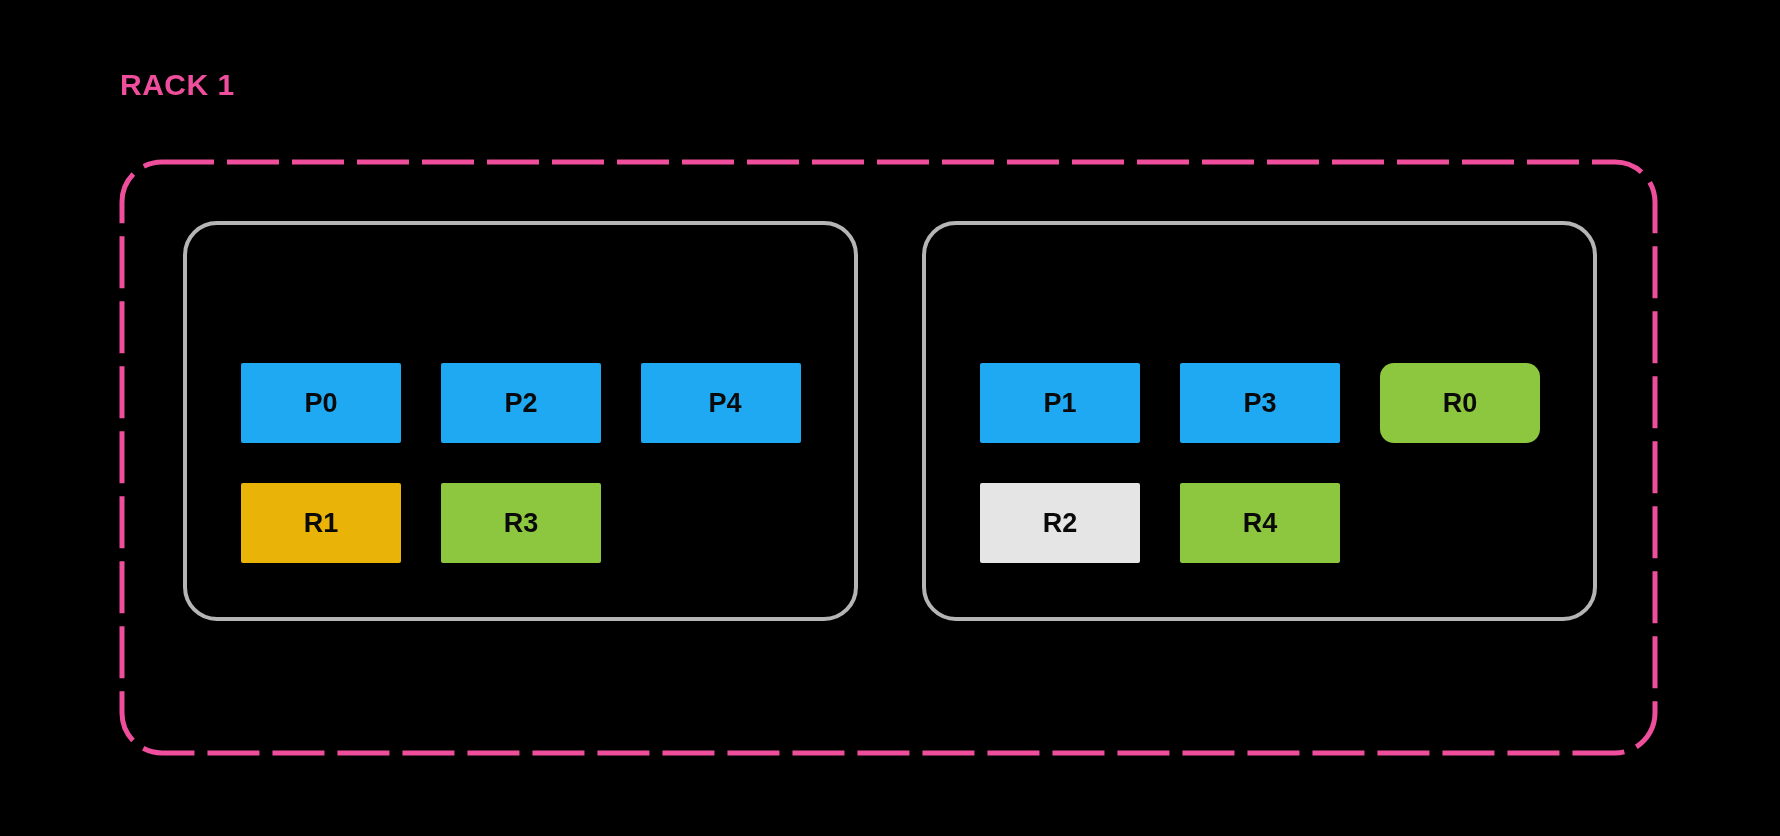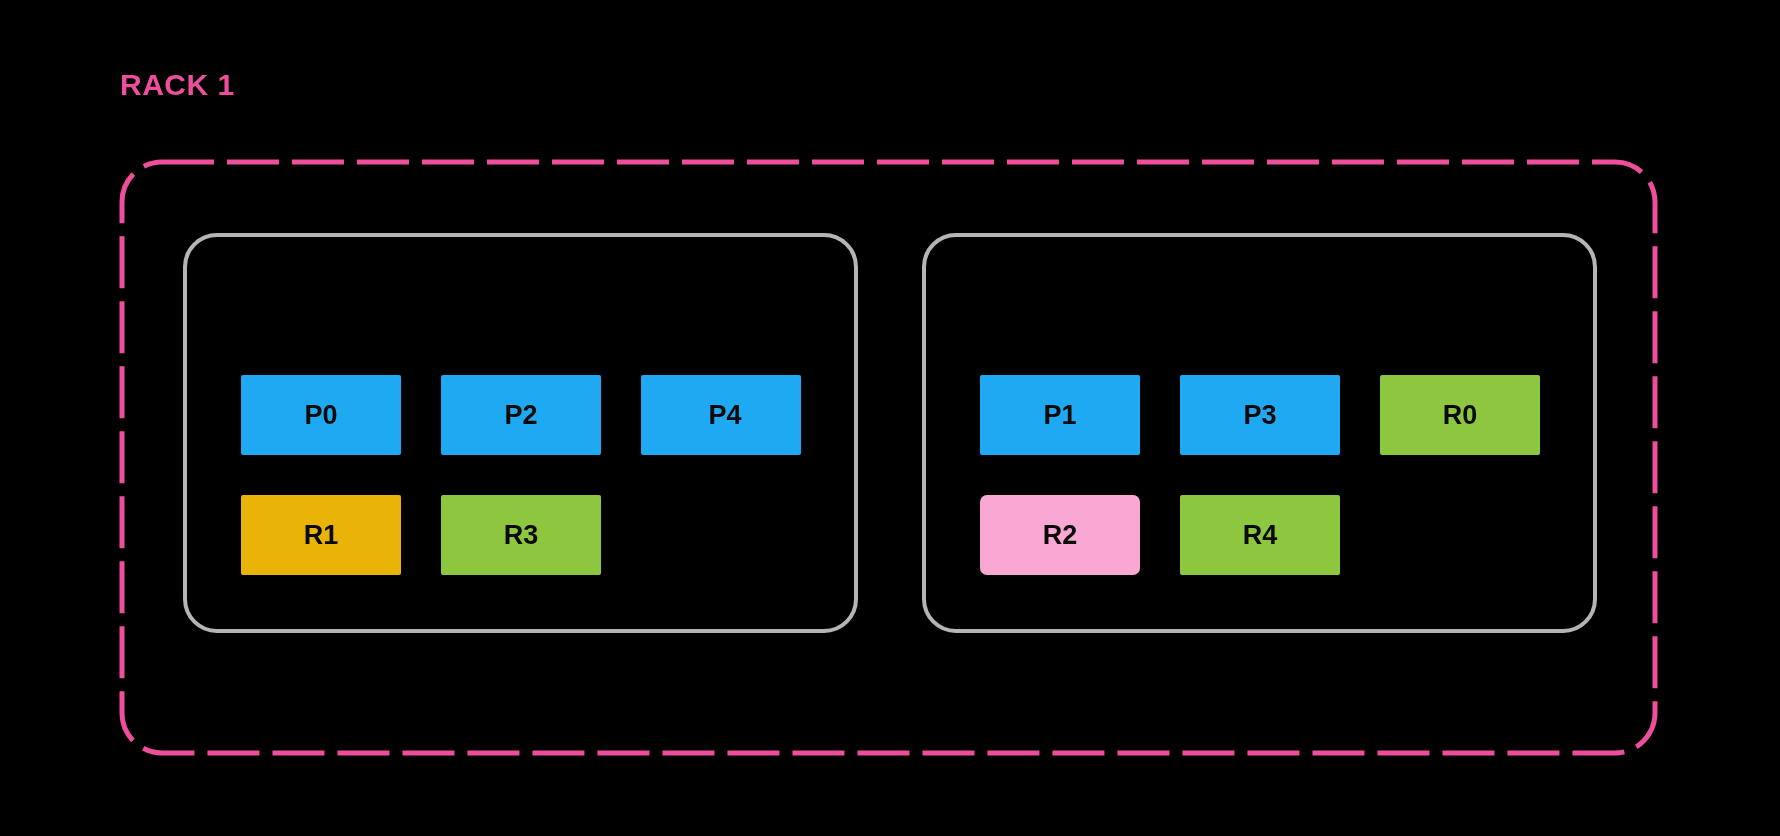--- a/index.html
+++ b/index.html
@@ -32,7 +32,7 @@
 
   .node {
     position: absolute;
-    top: 233px;
+    top: 221px;
     width: 675px;
     height: 400px;
     border: 4px solid #b5b5b5;

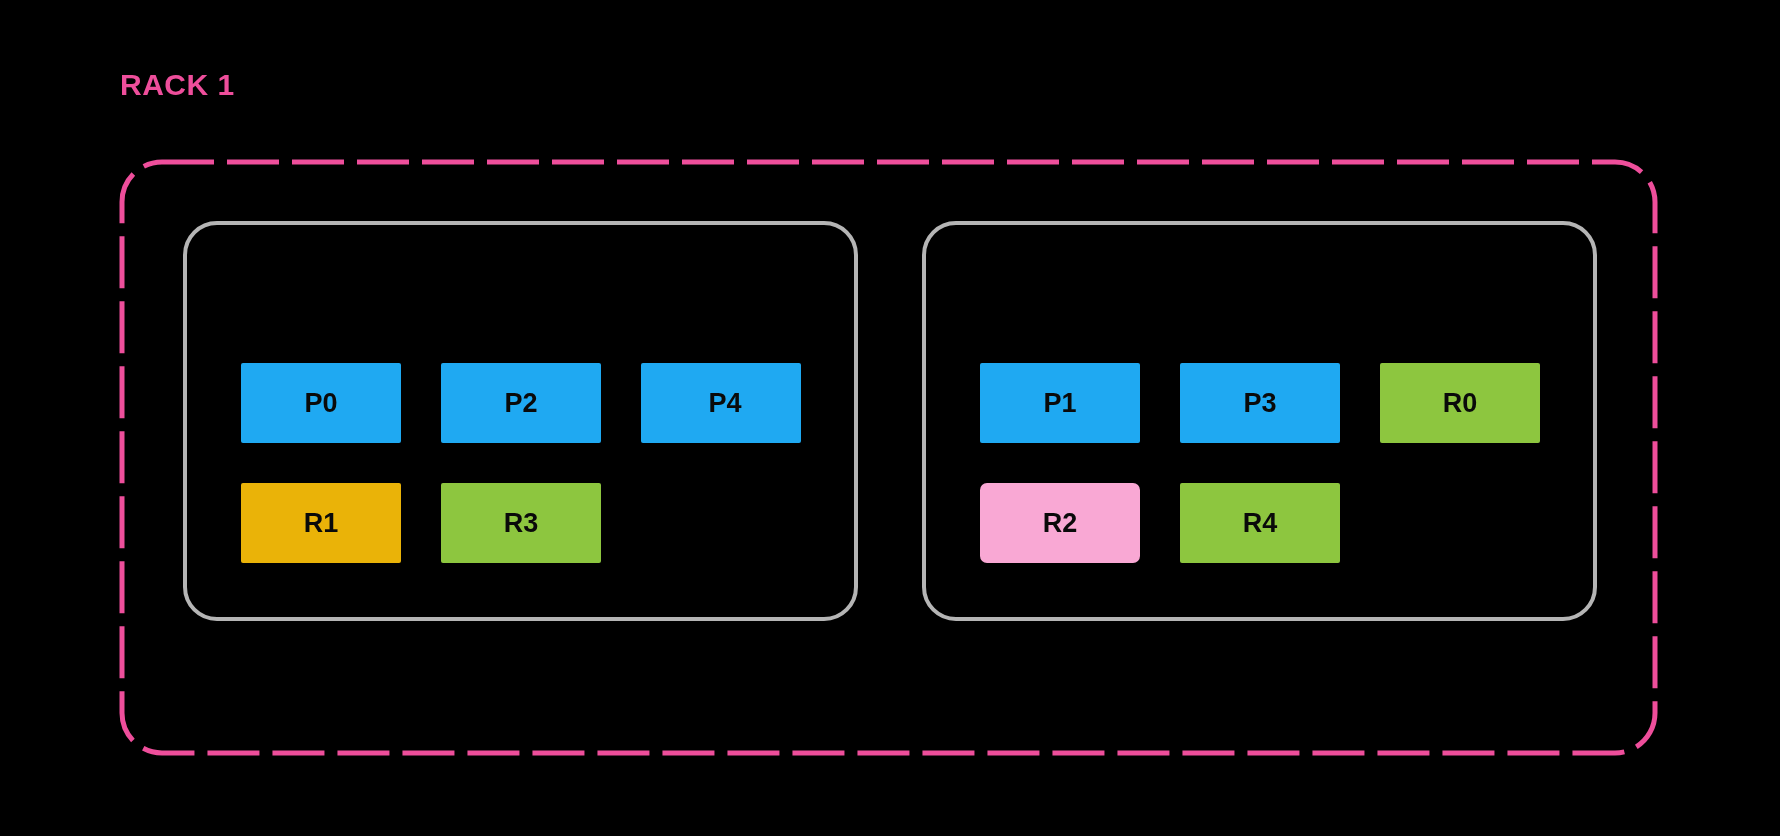--- a/index.html
+++ b/index.html
@@ -81,7 +81,7 @@
   <div class="node node-2" style="border-color: rgb(181, 181, 181);">
     <div class="shard row-top col-1" style="background-color: rgb(31, 169, 242); color: rgb(10, 10, 10);">P1</div>
     <div class="shard row-top col-2" style="background-color: rgb(31, 169, 242); color: rgb(10, 10, 10);">P3</div>
-    <div class="shard row-top col-3" style="background-color: rgb(141, 198, 63); color: rgb(10, 10, 10);">R0</div>
+    <div class="shard row-top col-3" style="background-color: rgb(141, 198, 63); color: rgb(10, 10, 10); border-radius: 14px;">R0</div>
     <div class="shard row-bottom col-1" style="background-color: #f9a8d4; color: rgb(10, 10, 10); border-radius: 7px;">R2</div>
     <div class="shard row-bottom col-2" style="background-color: rgb(141, 198, 63); color: rgb(10, 10, 10);">R4</div>
   </div>

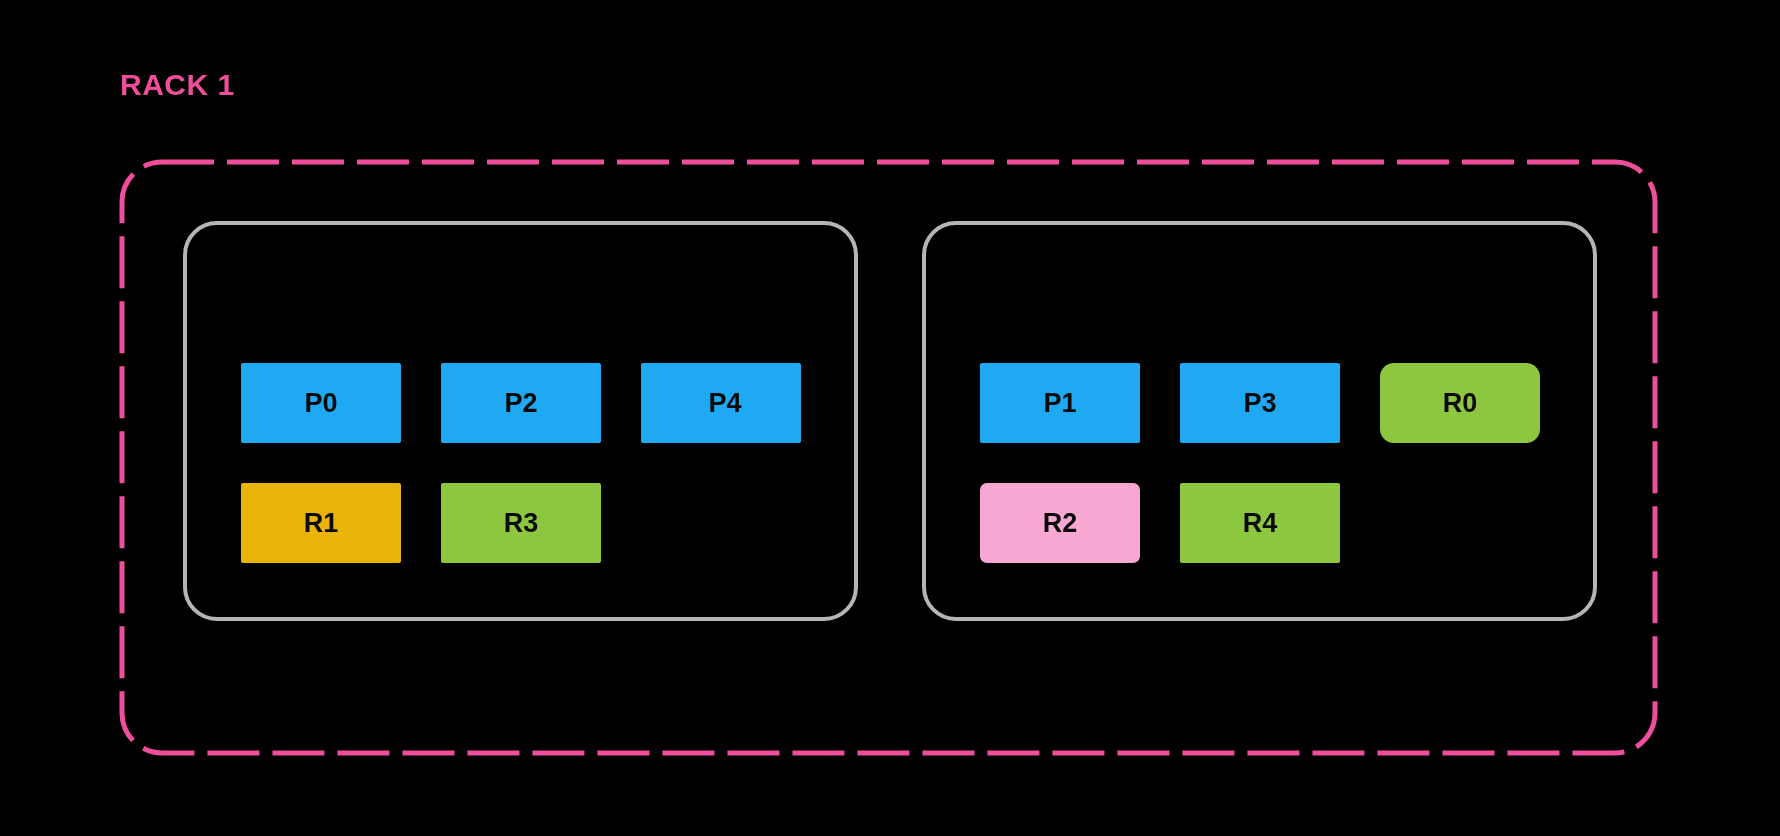--- a/index.html
+++ b/index.html
@@ -82,7 +82,7 @@
     <div class="shard row-top col-1" style="background-color: rgb(31, 169, 242); color: rgb(10, 10, 10);">P1</div>
     <div class="shard row-top col-2" style="background-color: rgb(31, 169, 242); color: rgb(10, 10, 10);">P3</div>
     <div class="shard row-top col-3" style="background-color: rgb(141, 198, 63); color: rgb(10, 10, 10); border-radius: 14px;">R0</div>
-    <div class="shard row-bottom col-1" style="background-color: #f9a8d4; color: rgb(10, 10, 10); border-radius: 7px;">R2</div>
+    <div class="shard row-bottom col-1" style="background-color: #e5e5e5; color: rgb(10, 10, 10);">R2</div>
     <div class="shard row-bottom col-2" style="background-color: rgb(141, 198, 63); color: rgb(10, 10, 10);">R4</div>
   </div>
 

